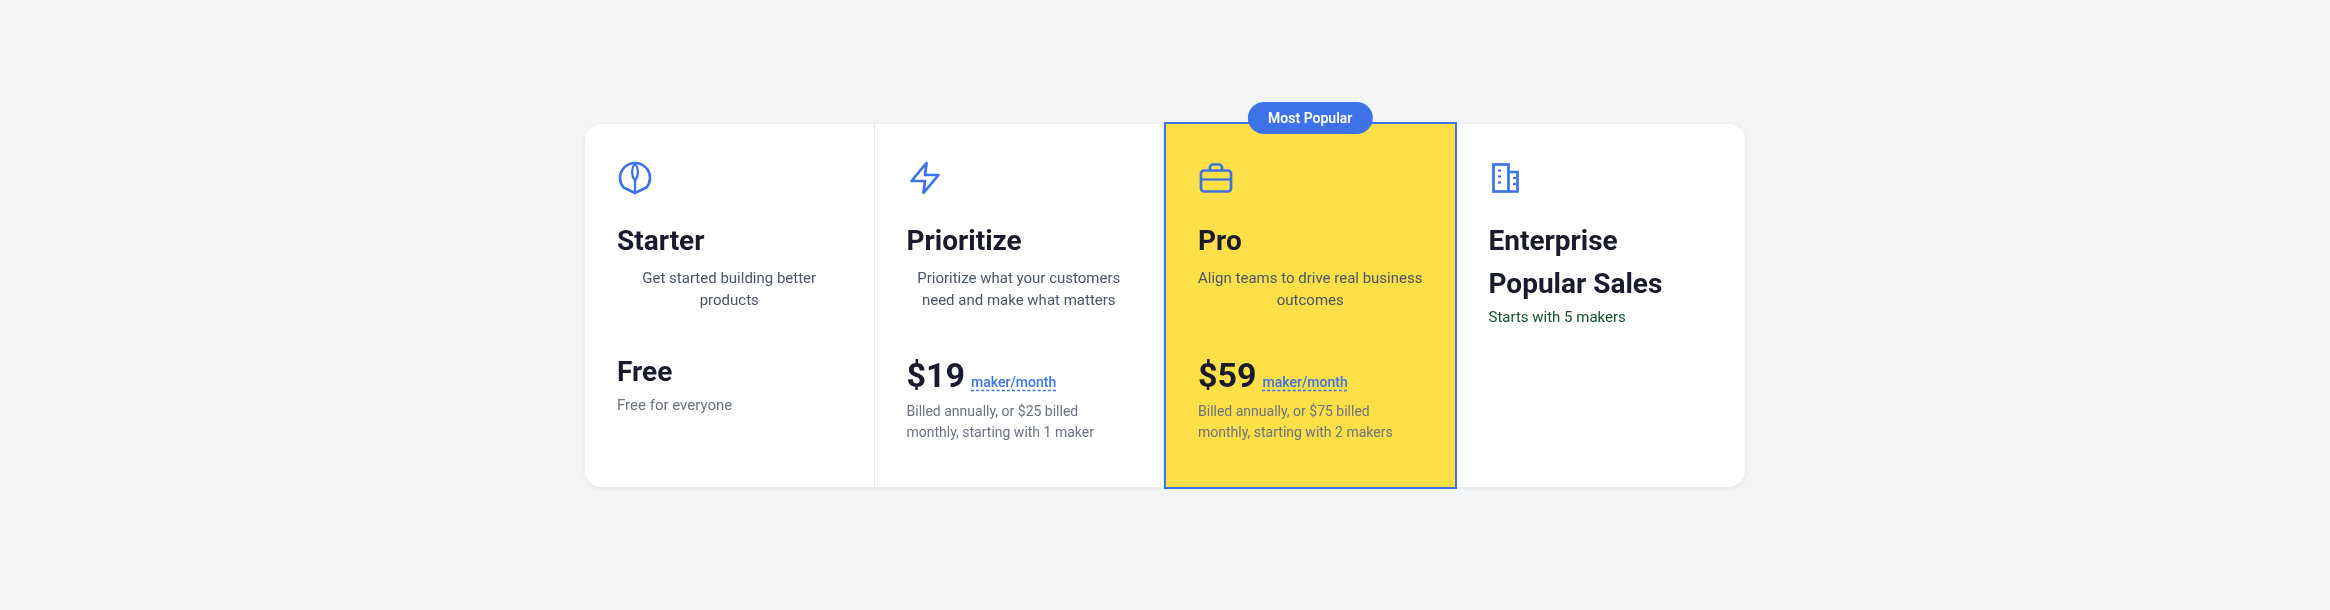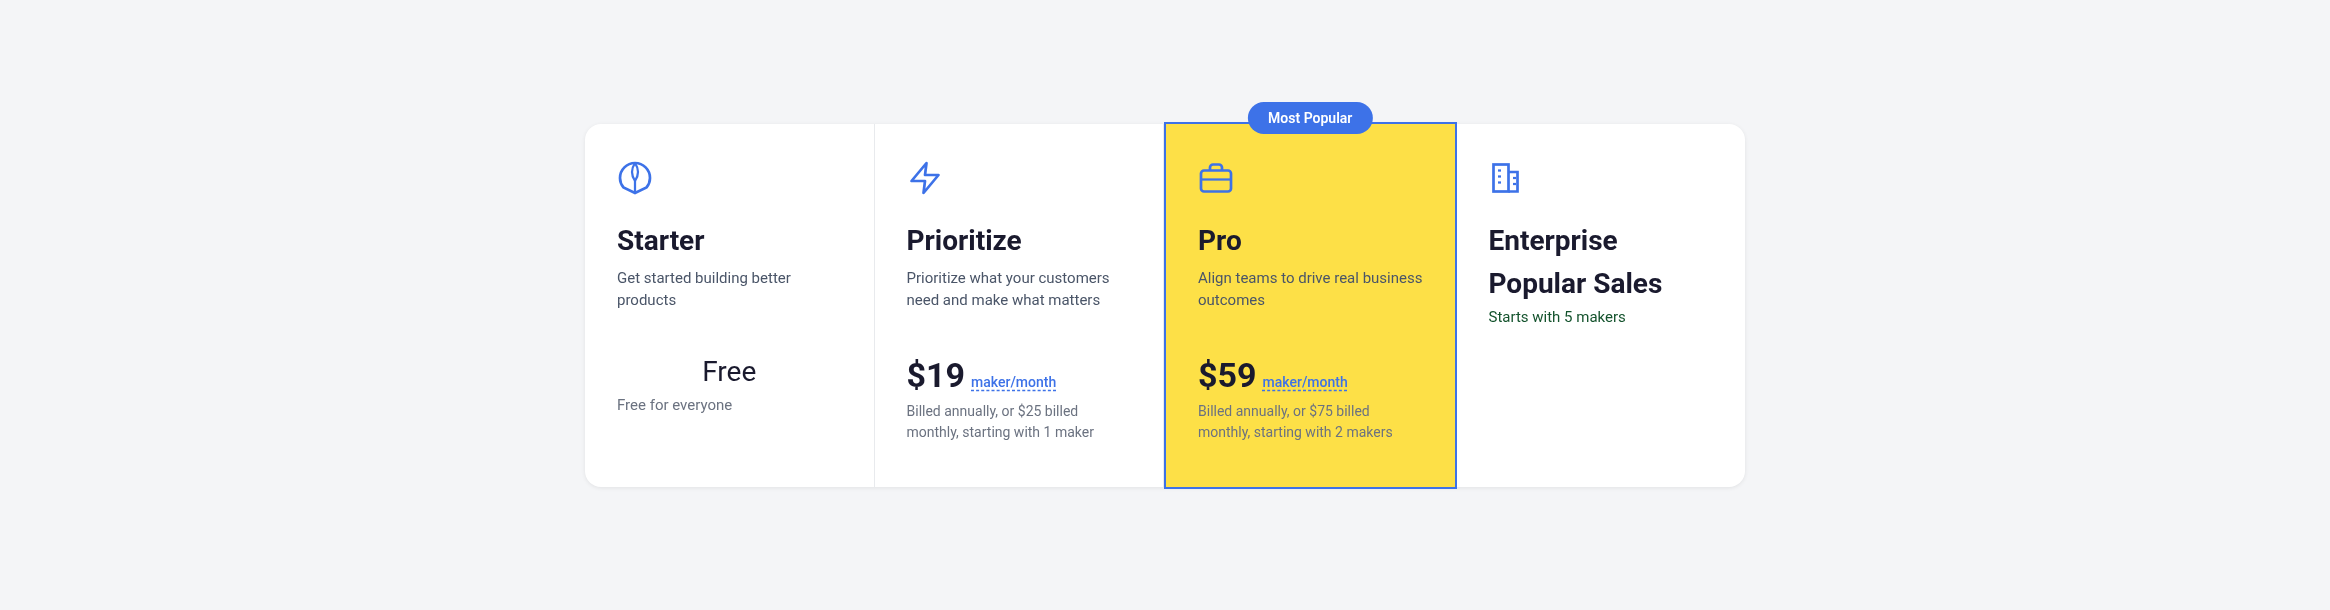--- a/index.html
+++ b/index.html
@@ -92,6 +92,7 @@
       line-height: 1.5;
       margin-bottom: 28px;
       min-height: 60px;
+      text-align: center;
     }
 
     .plan-price-block {

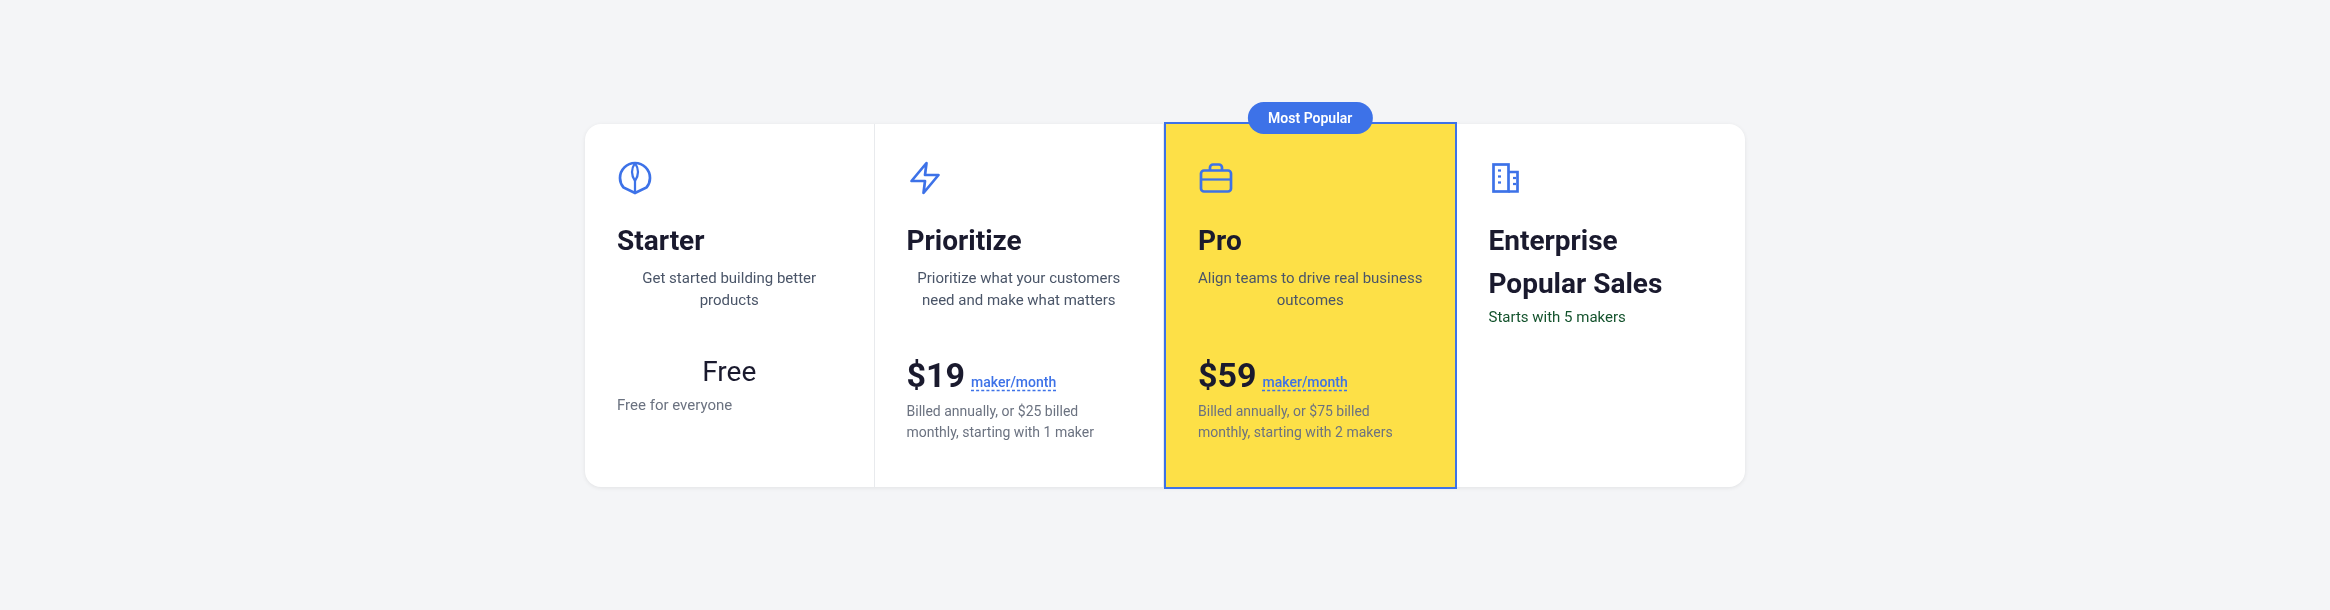--- a/index.html
+++ b/index.html
@@ -130,10 +130,9 @@
 
     .plan-free-label {
       font-size: 28px;
-      font-weight: 400;
+      font-weight: 700;
       color: #1a1a2e;
       margin-bottom: 8px;
-      text-align: center;
     }
 
     .plan-free-note {

